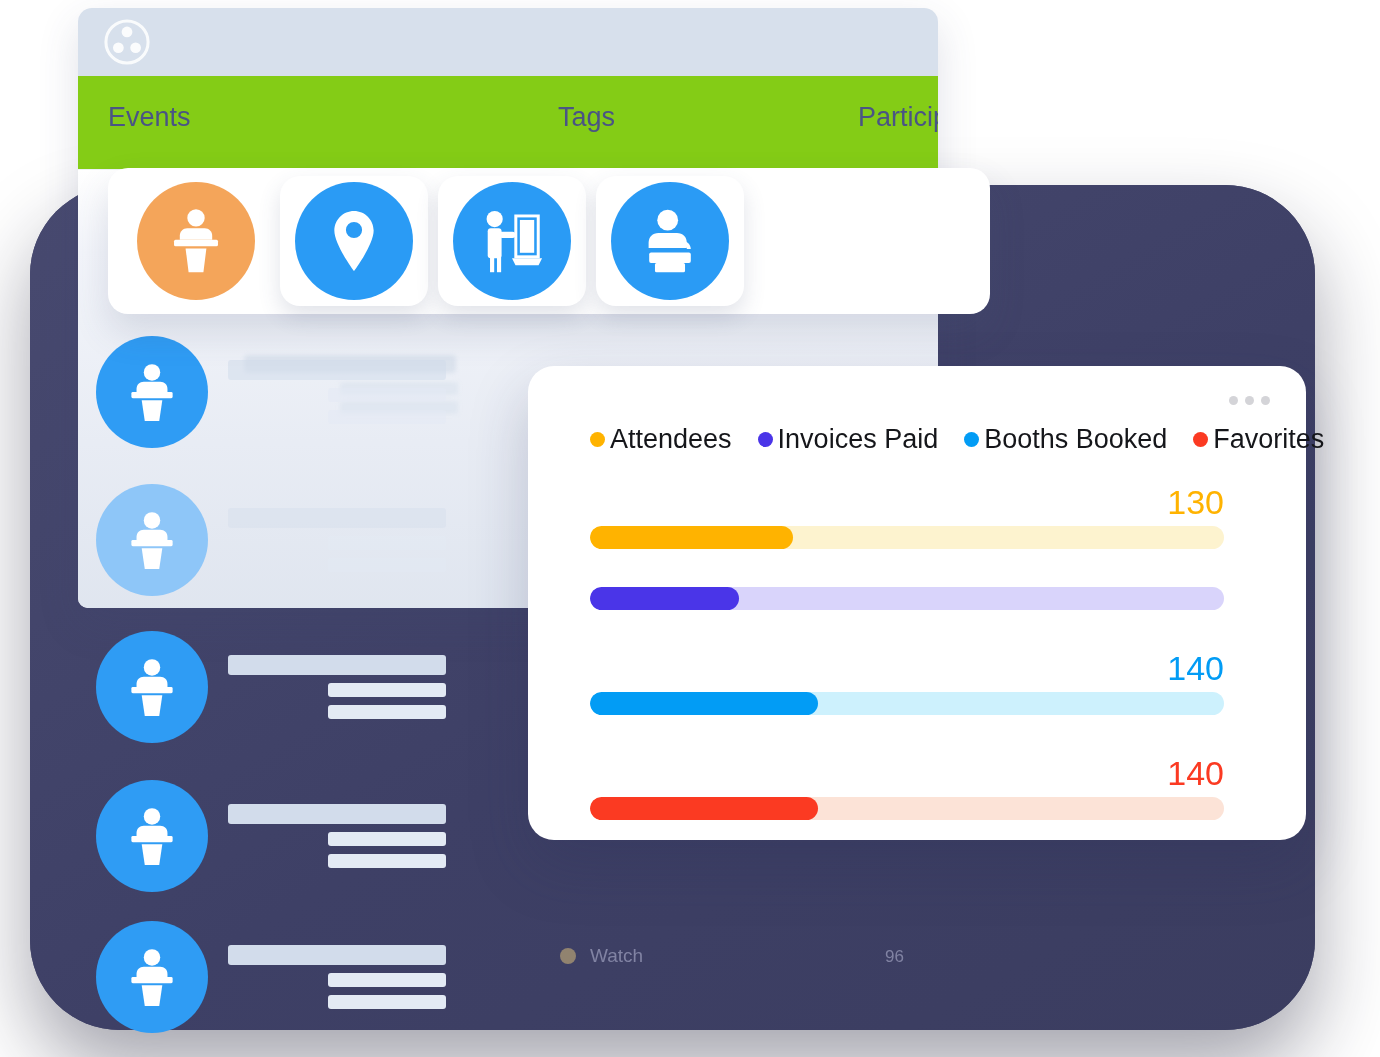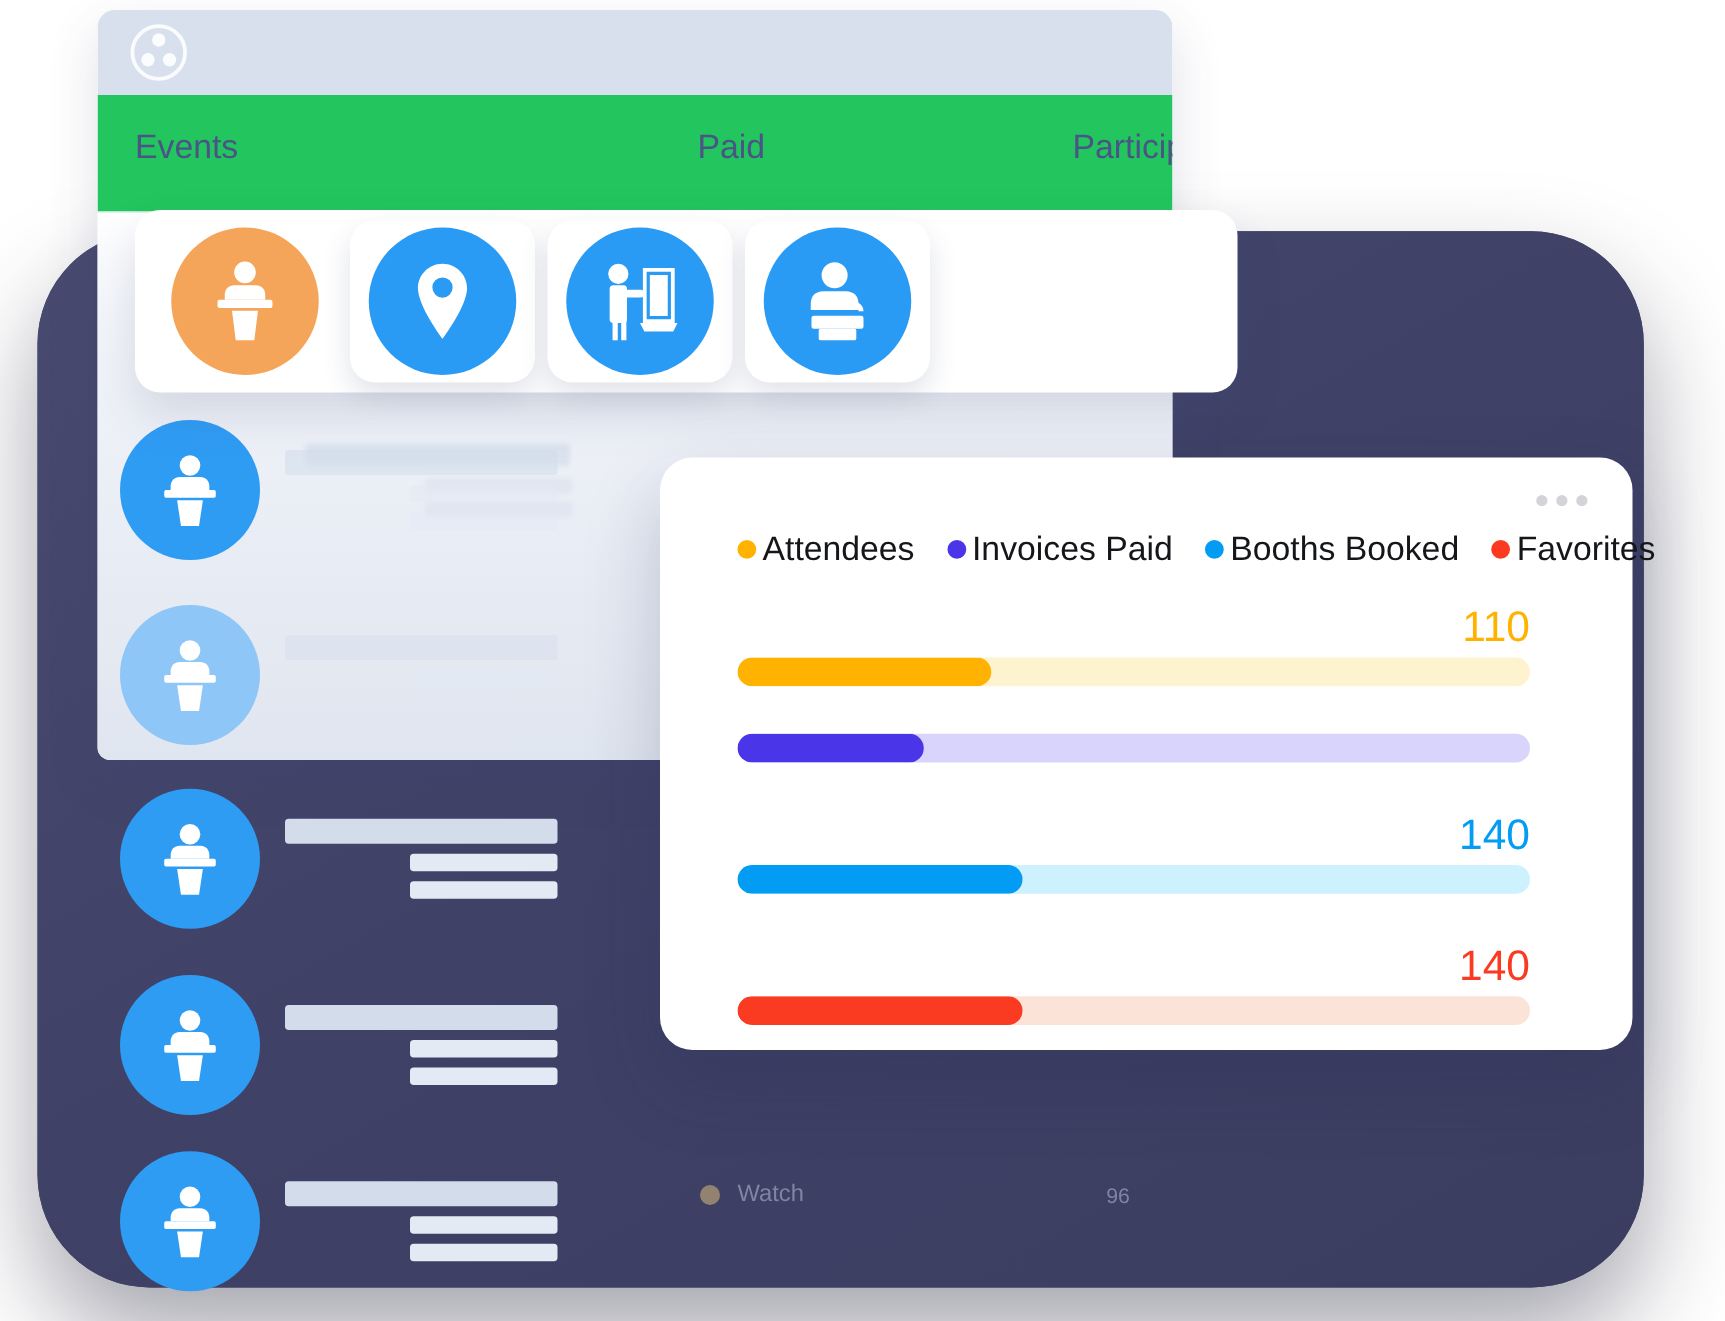--- a/index.html
+++ b/index.html
@@ -76,7 +76,7 @@
   .tabbar {
     position: relative;
     height: 94px;
-    background: #22c55e;
+    background: #84cc16;
     border-bottom: 1px solid #eef1f6;
   }
   .tab {

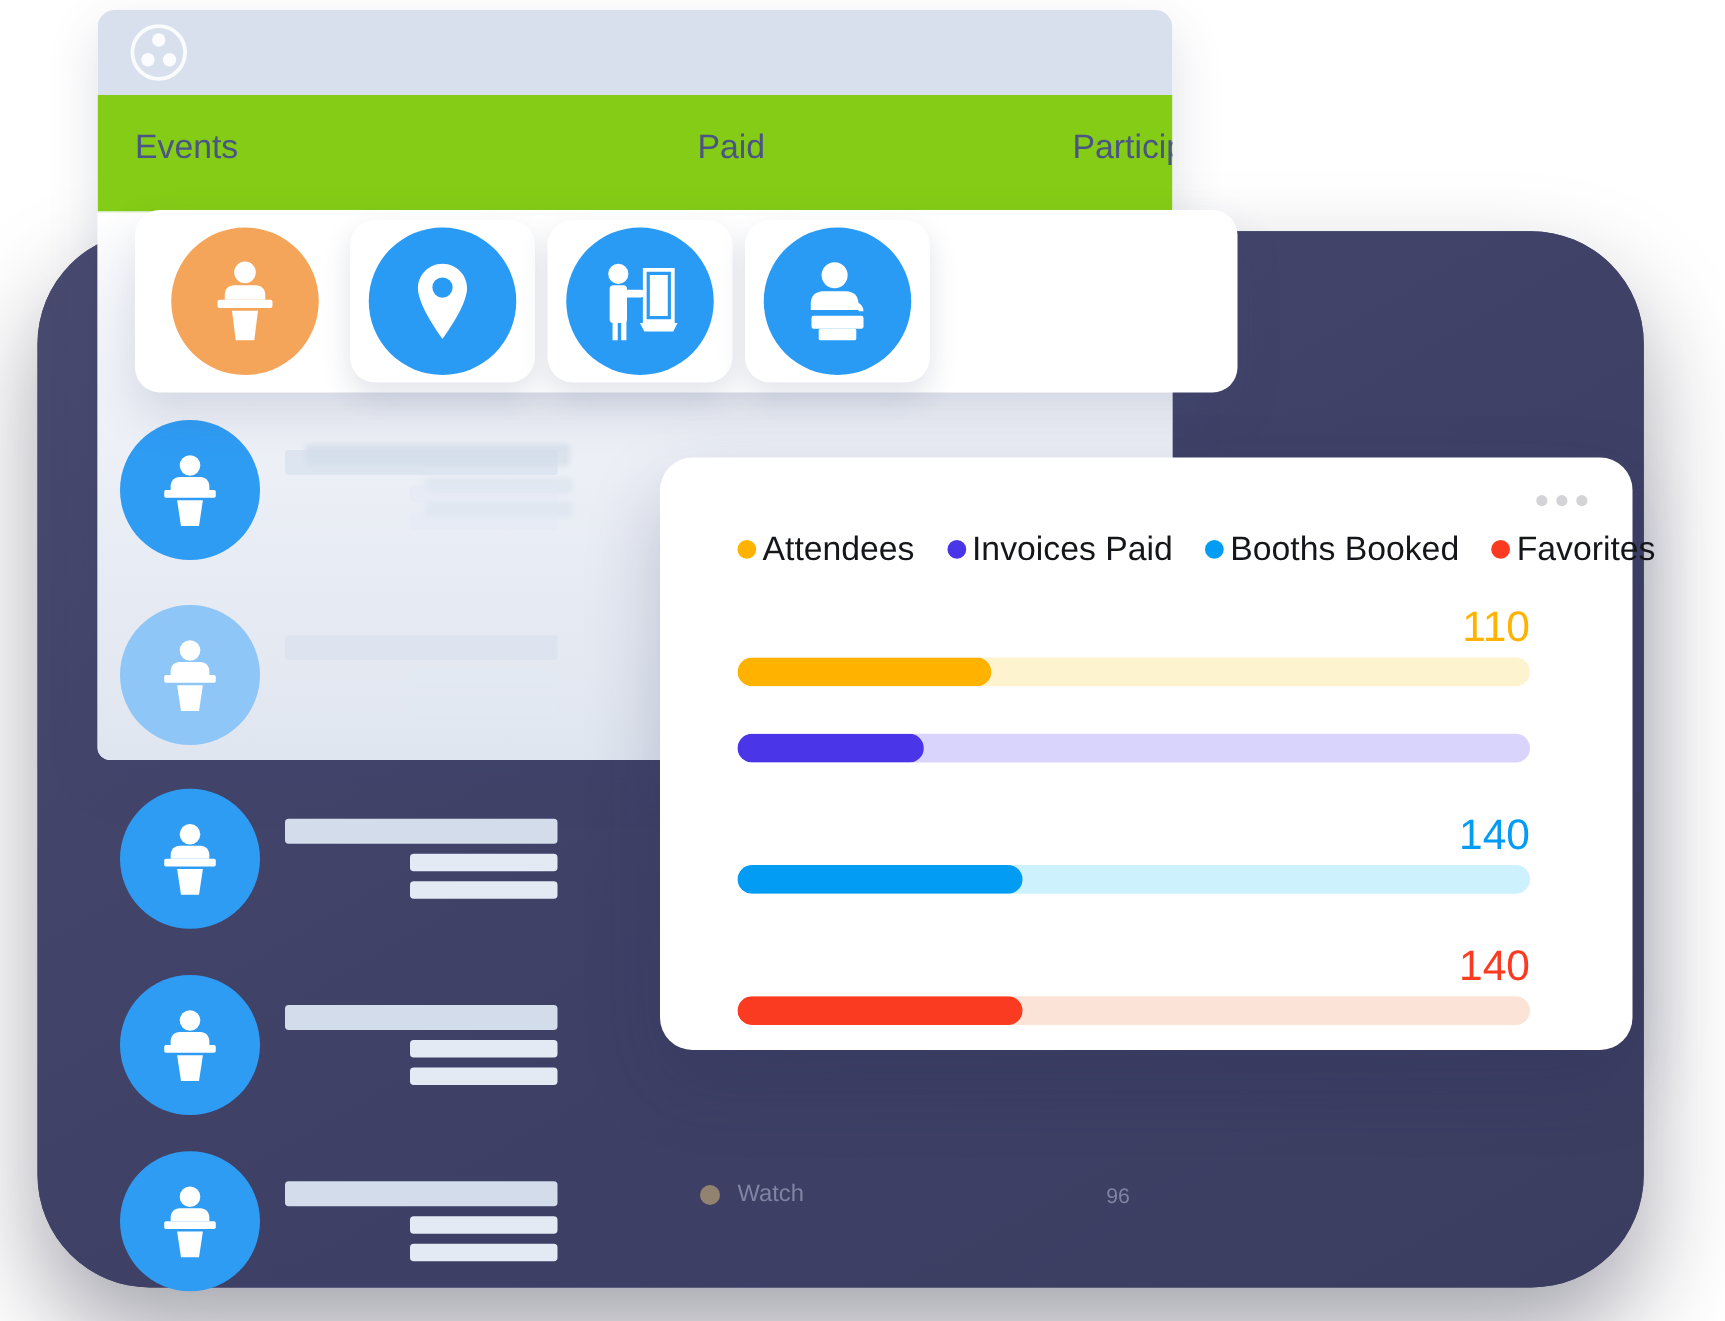--- a/index.html
+++ b/index.html
@@ -255,7 +255,7 @@
 
     <div class="tabbar">
       <div class="tab tab-events">Events</div>
-      <div class="tab tab-tags">Paid</div>
+      <div class="tab tab-tags">Tags</div>
       <div class="tab tab-parts">Participants</div>
     </div>
 

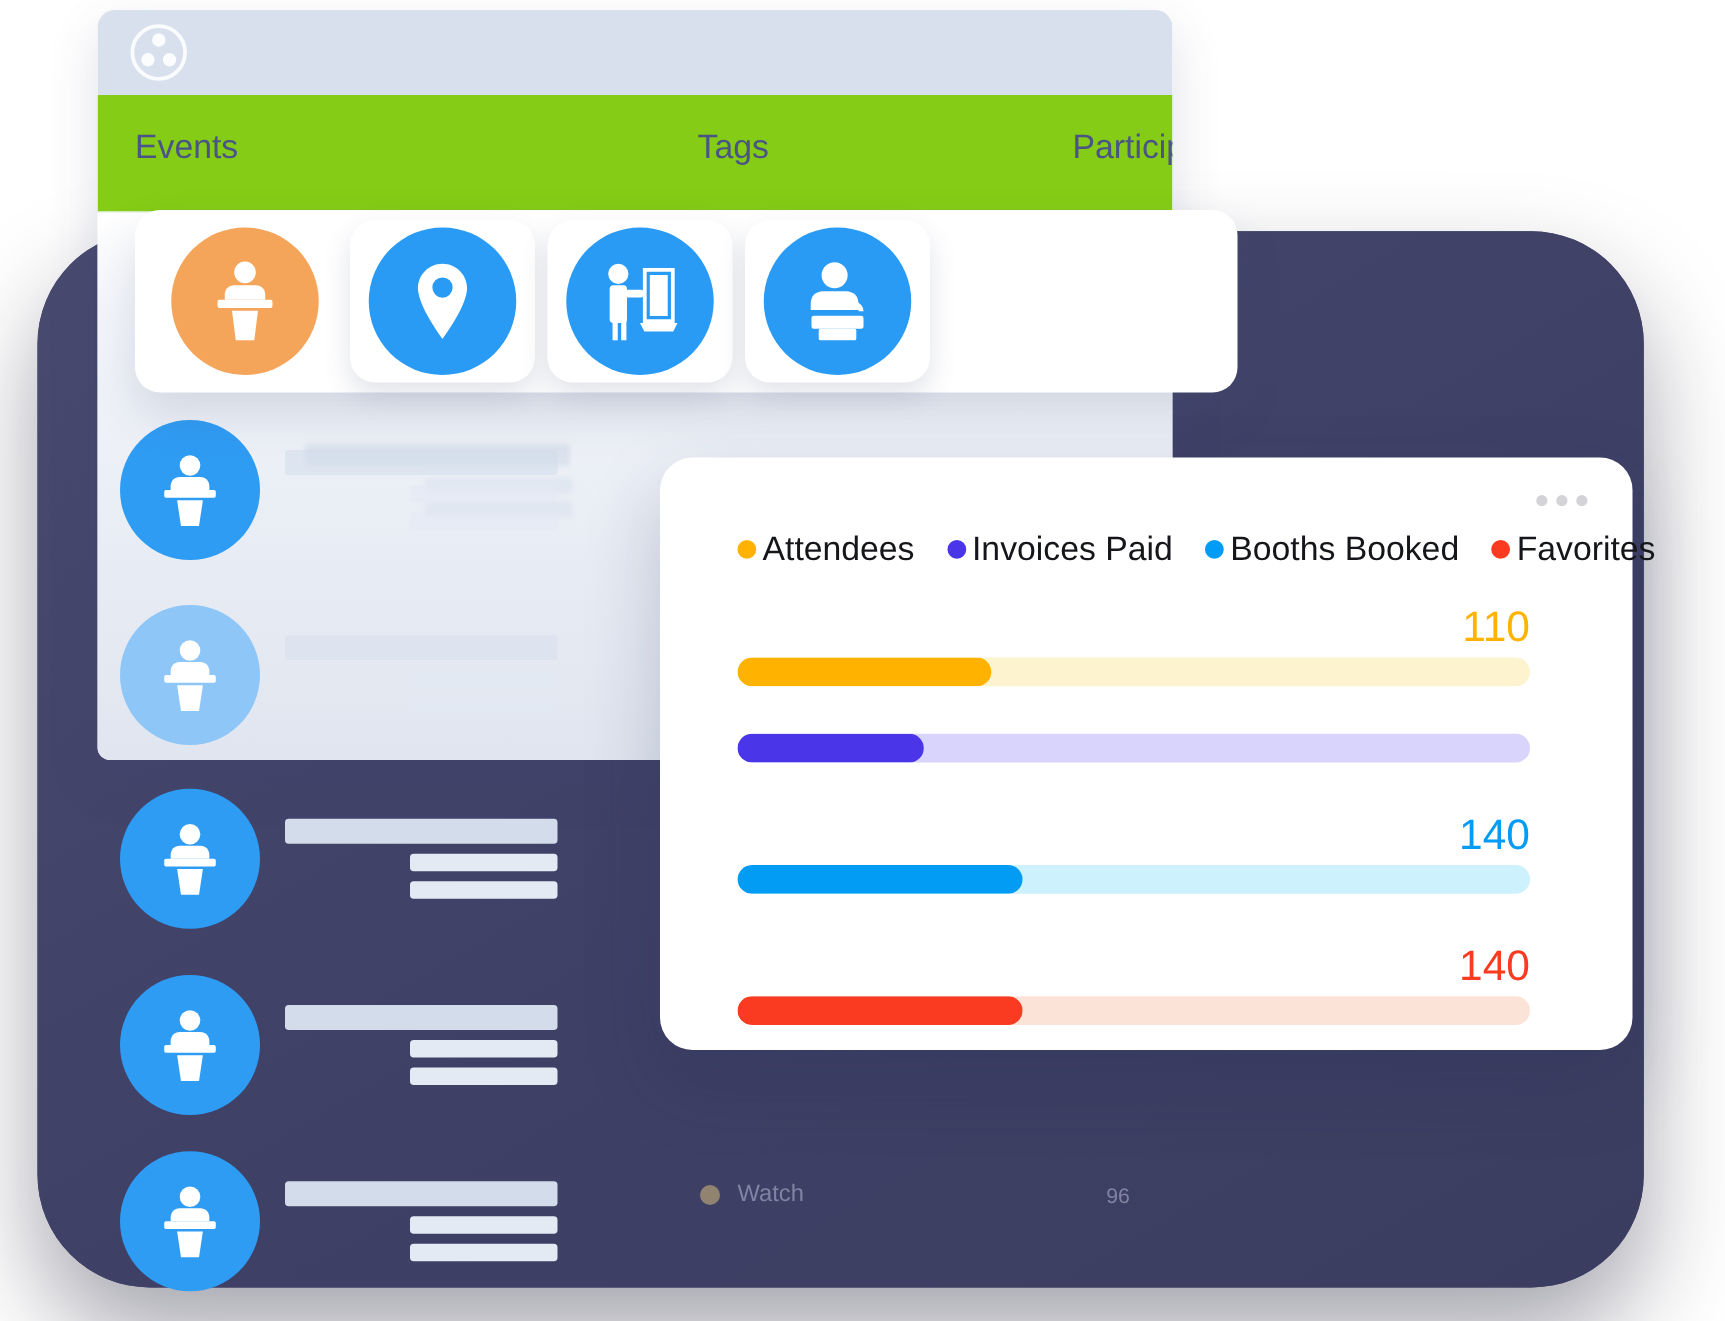--- a/index.html
+++ b/index.html
@@ -434,7 +434,7 @@
     <div class="bars">
 
       <div class="bar-group">
-        <span class="bar-value" style="color:#ffb300;">110</span>
+        <span class="bar-value" style="color:#ffb300;">130</span>
         <div class="bar-track" style="background:#fdf3cf;">
           <span class="bar-fill" style="background:#ffb300;width:32%;"></span>
         </div>

